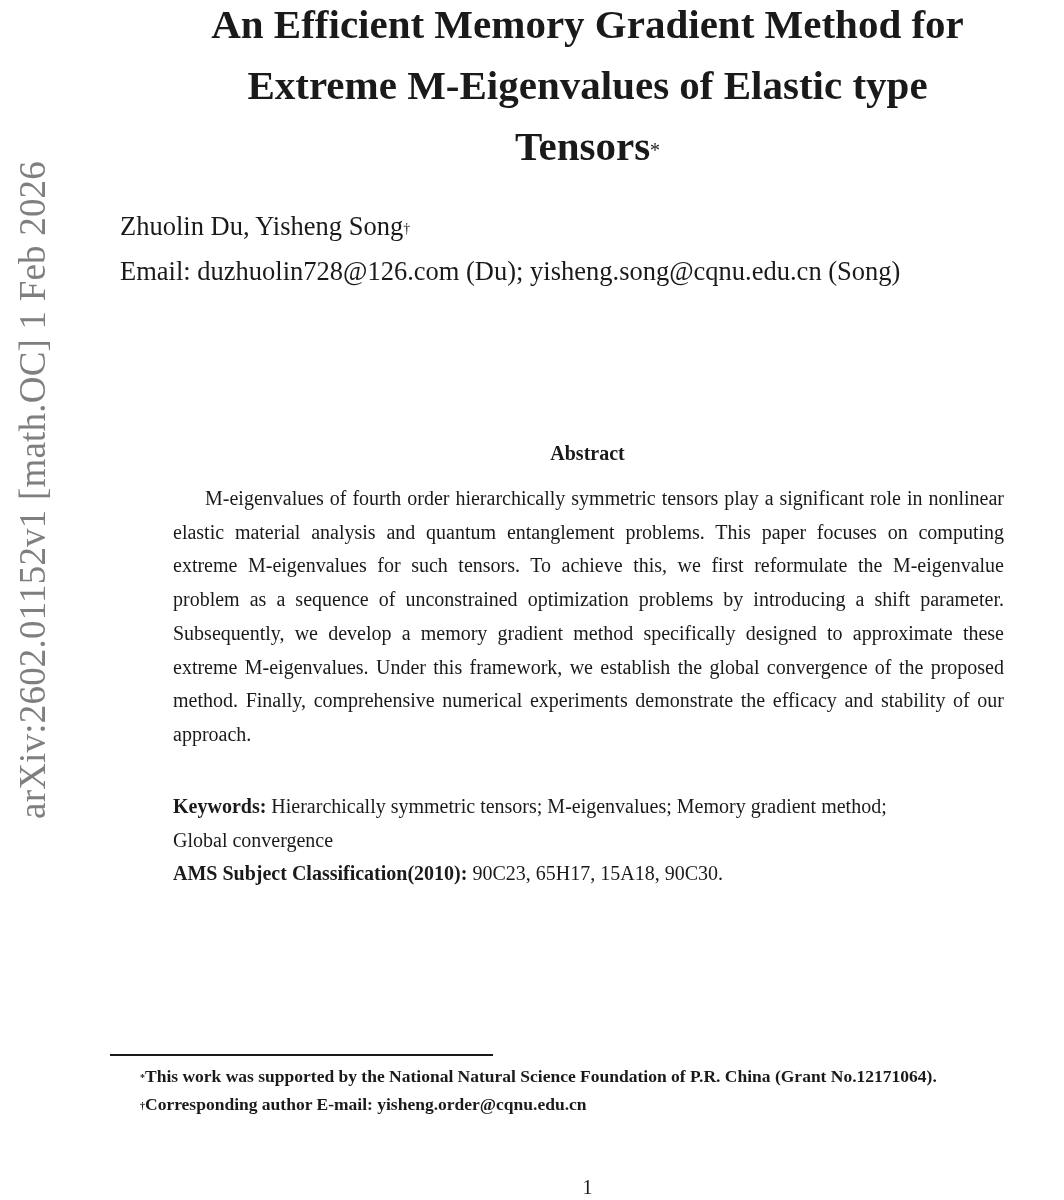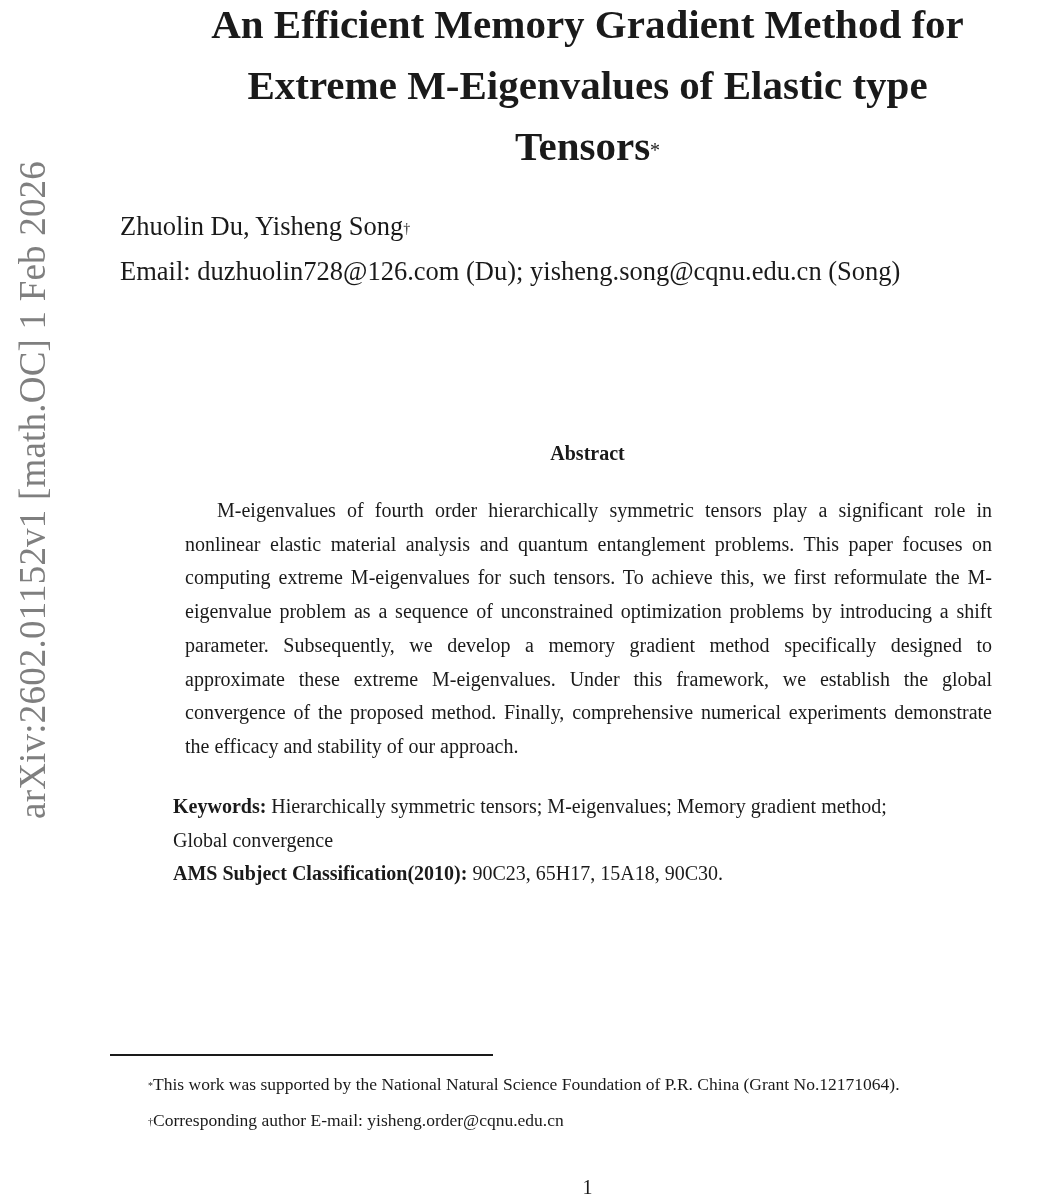--- a/index.html
+++ b/index.html
@@ -24,7 +24,7 @@
 
   .abstract-body { position:absolute; left:173px; width:831px; top:482px;
       font-family:"Liberation Serif",serif; font-size:20px; line-height:33.7px; text-align:justify; }
-  .abstract-body p { margin:12px; text-indent:32px; }
+  .abstract-body p { margin:0; text-indent:32px; }
   .kw { position:absolute; left:173px; width:900px; font-family:"Liberation Serif",serif;
       font-size:20px; line-height:33.5px; }
   .kw b { font-weight:bold;margin-top:12px; }

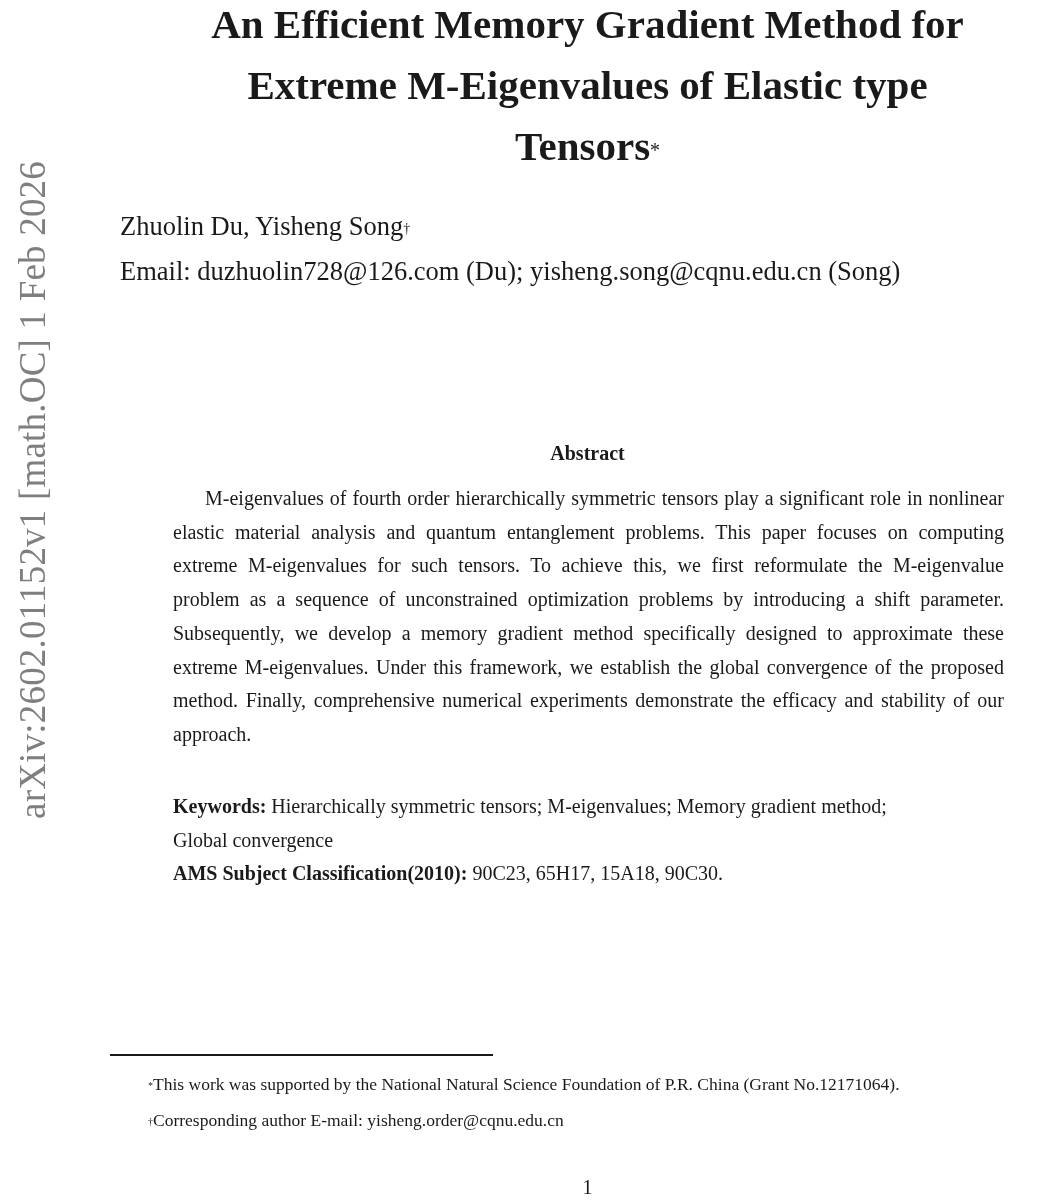--- a/index.html
+++ b/index.html
@@ -32,7 +32,7 @@
   .fn-rule { position:absolute; left:110px; top:1054px; width:383px; height:2px; background:#1a1a1a; }
   .footnotes { position:absolute; left:110px; width:955px; top:1062px;
       font-family:"Liberation Serif",serif; font-size:17.5px; line-height:28px; text-align:justify; }
-  .footnotes .fn { margin:8px; text-indent:30px; }
+  .footnotes .fn { margin:0; text-indent:30px;font-weight:bold; }
   .footnotes sup { font-size:10px; vertical-align:top; position:relative; top:2px; }
 
   .page-num { position:absolute; left:0; width:1175px; top:1176px; text-align:center;

